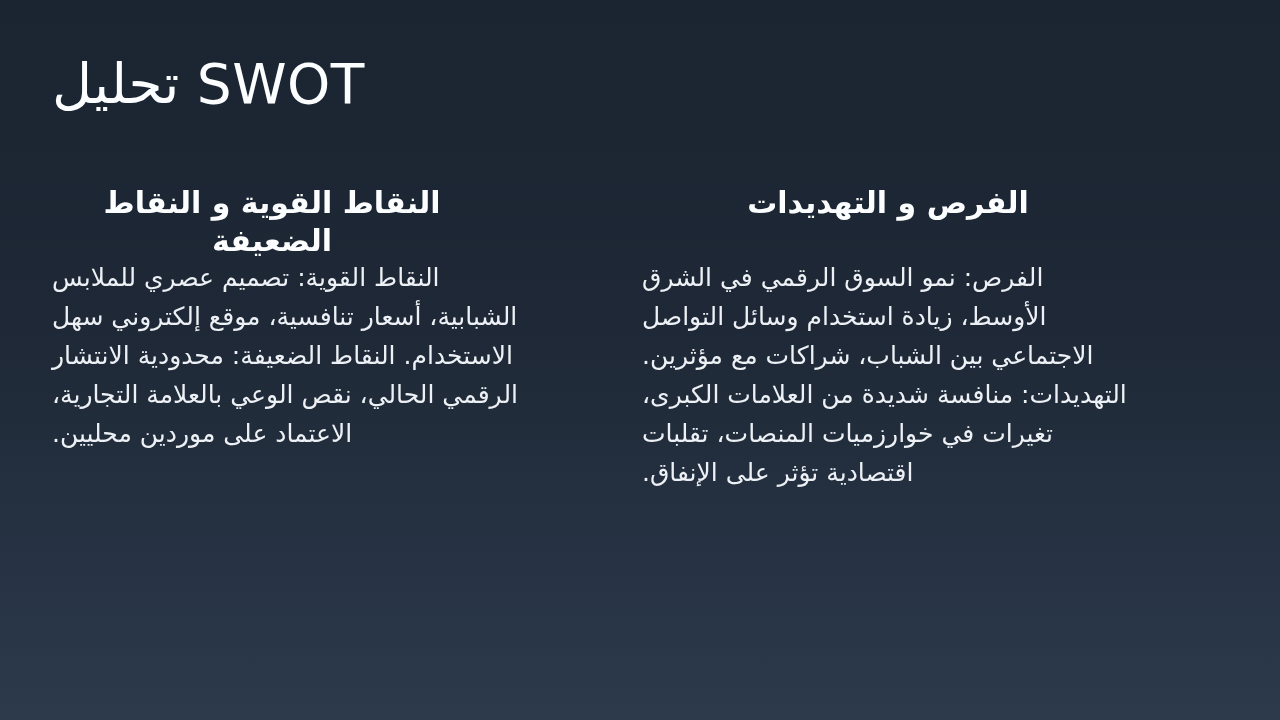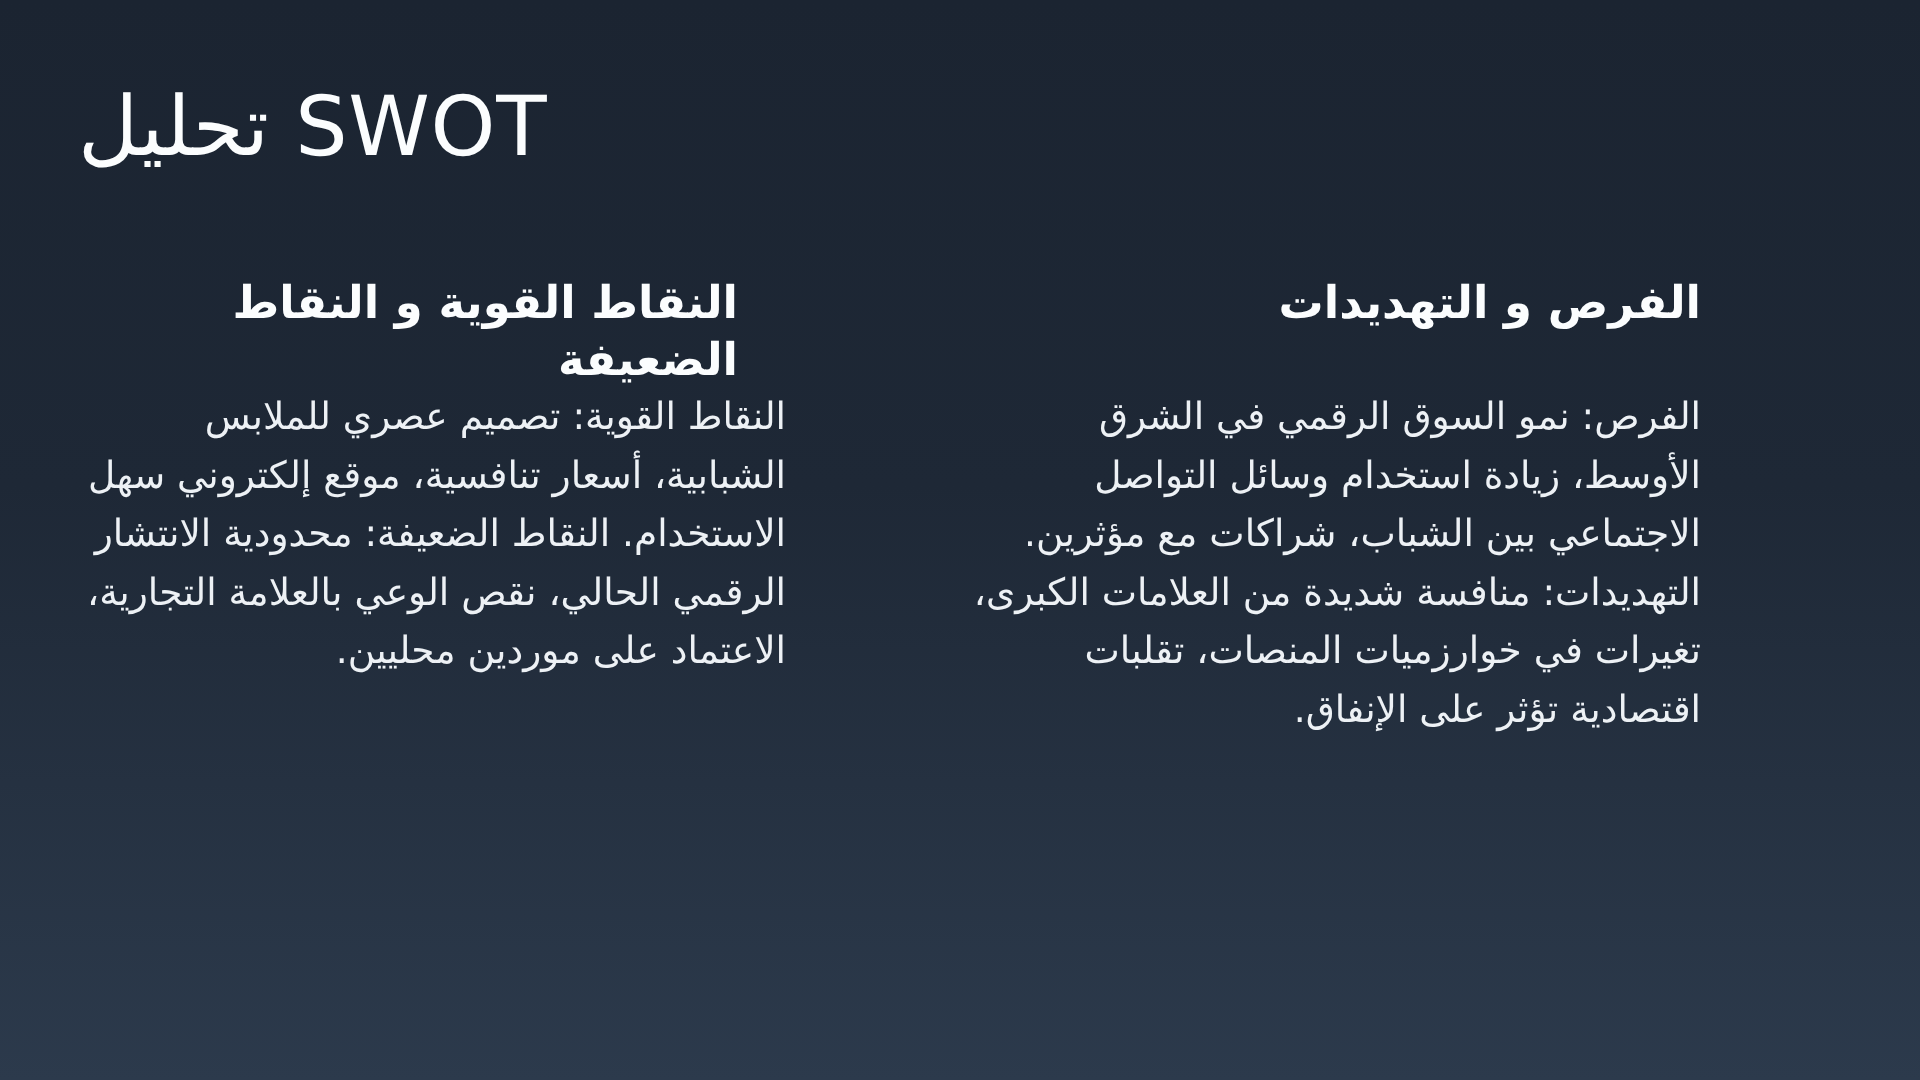--- a/index.html
+++ b/index.html
@@ -37,7 +37,7 @@
   .col-header {
     margin: 0;
     direction: rtl;
-    text-align: right;
+    text-align: center;
     font-size: 30px;
     line-height: 38px;
     font-weight: 700;

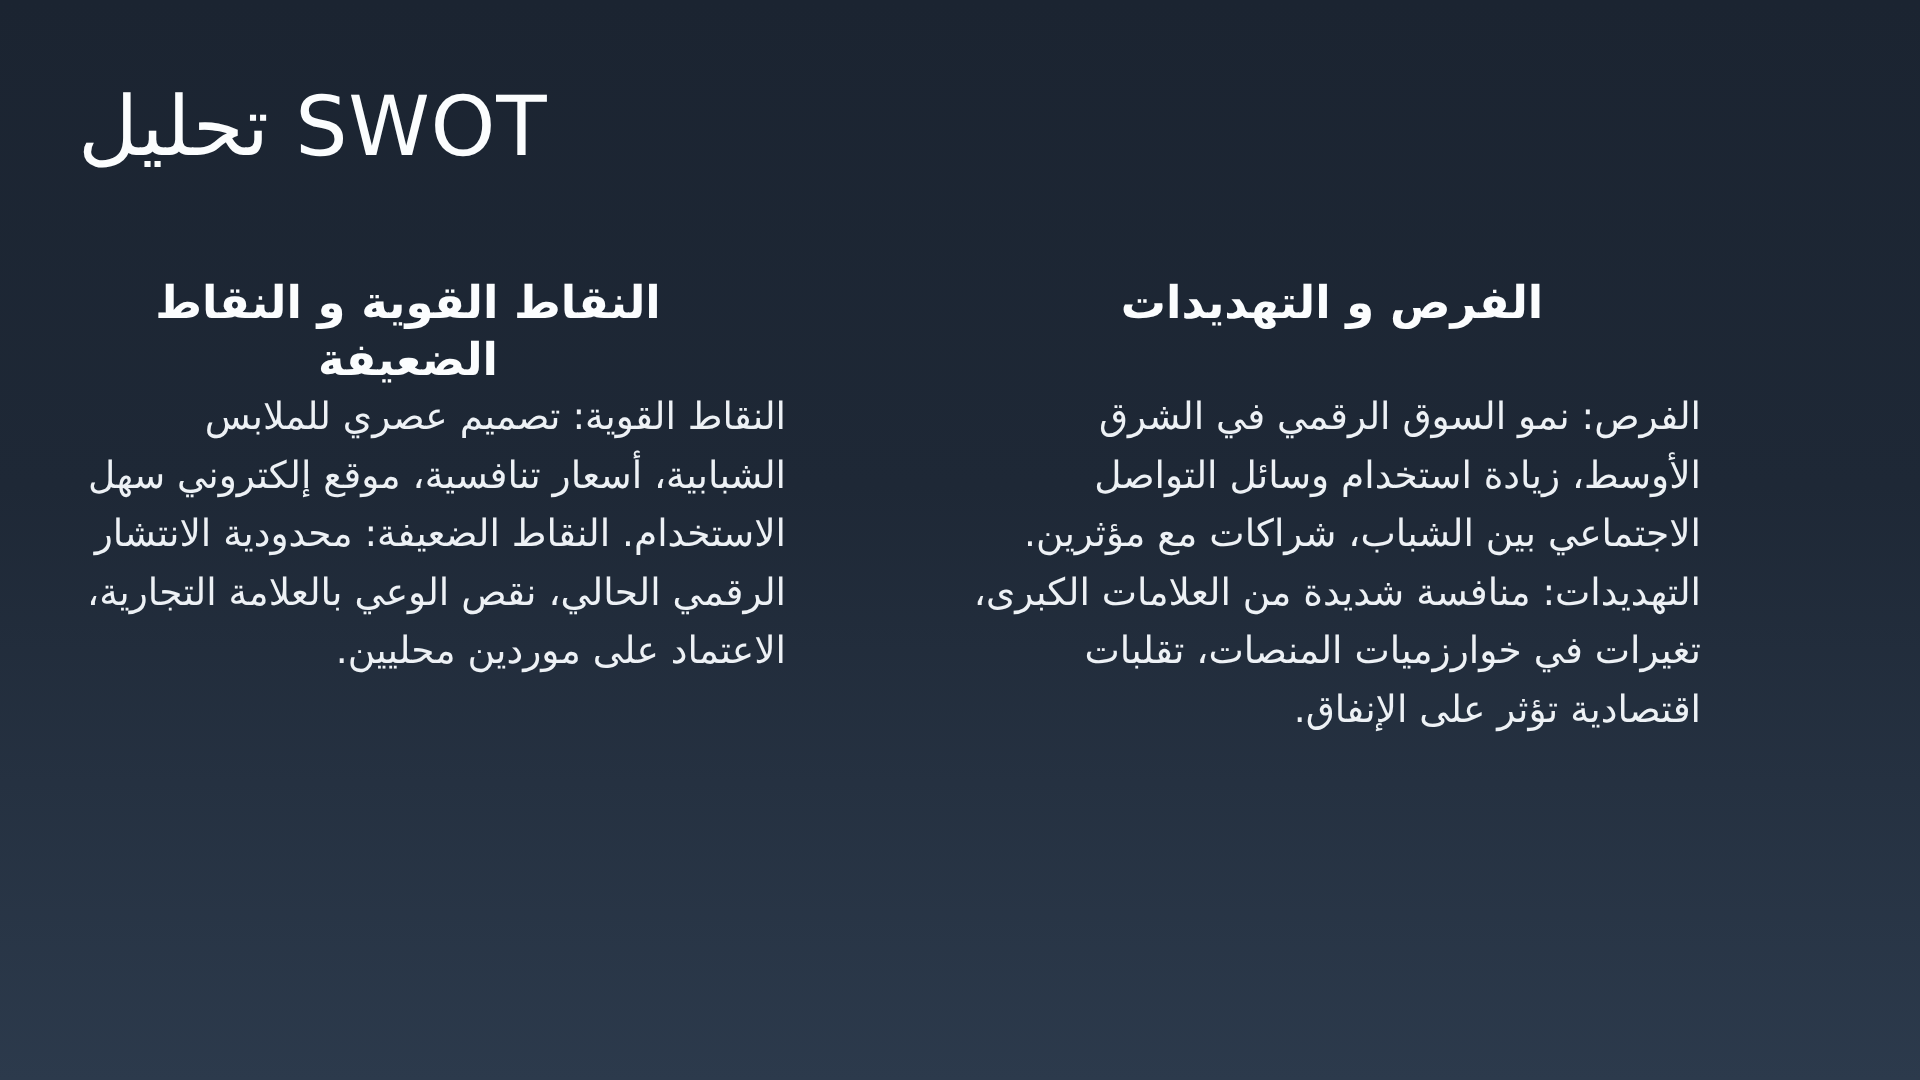--- a/index.html
+++ b/index.html
@@ -51,7 +51,7 @@
     width: 100%;
     margin: 0;
     direction: rtl;
-    text-align: right;
+    text-align: left;
     font-size: 25px;
     line-height: 39px;
     font-weight: 400;

